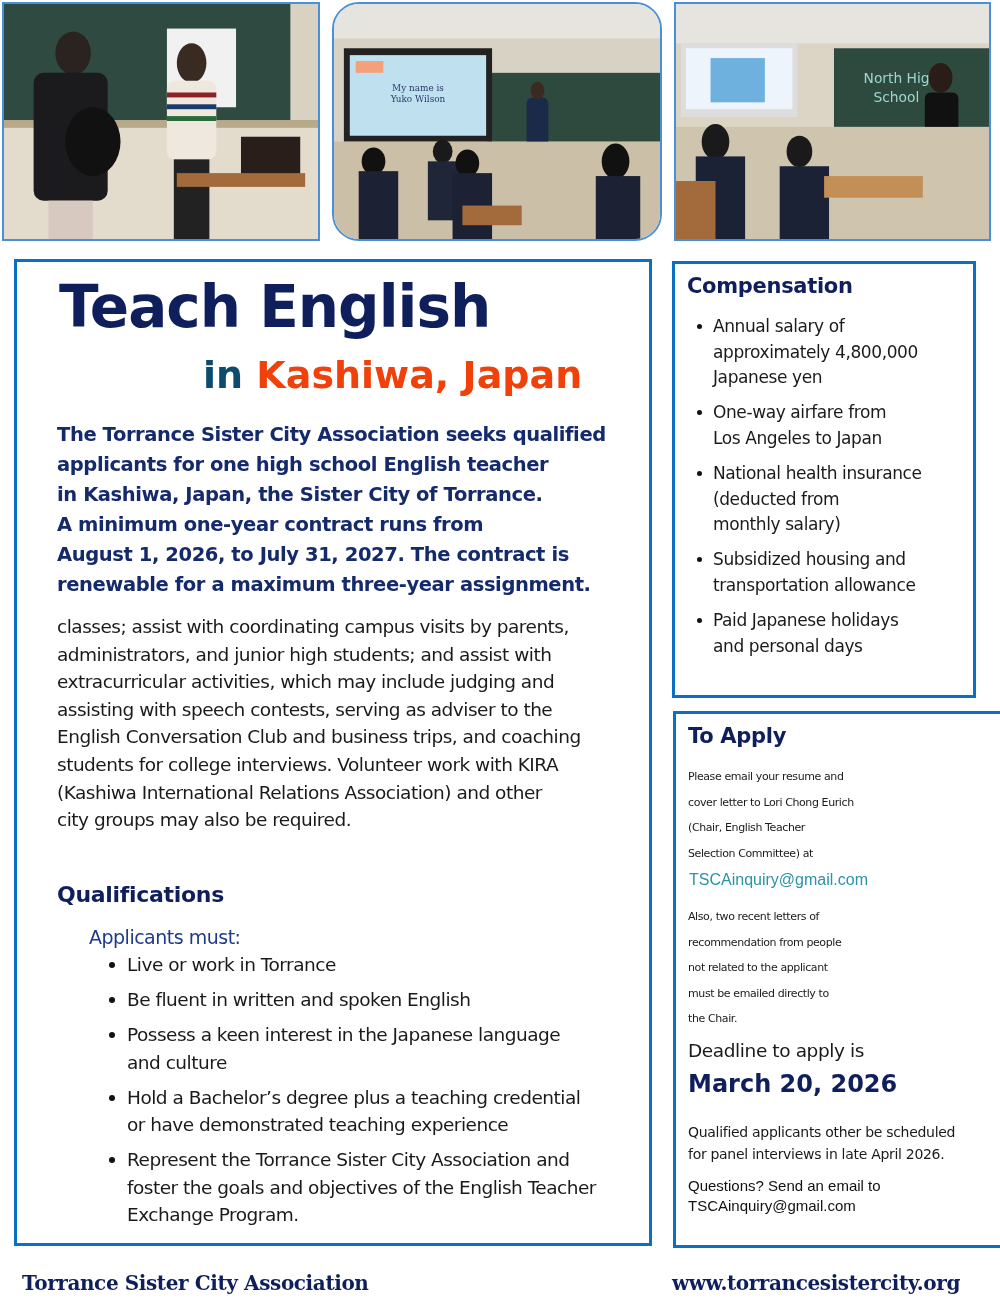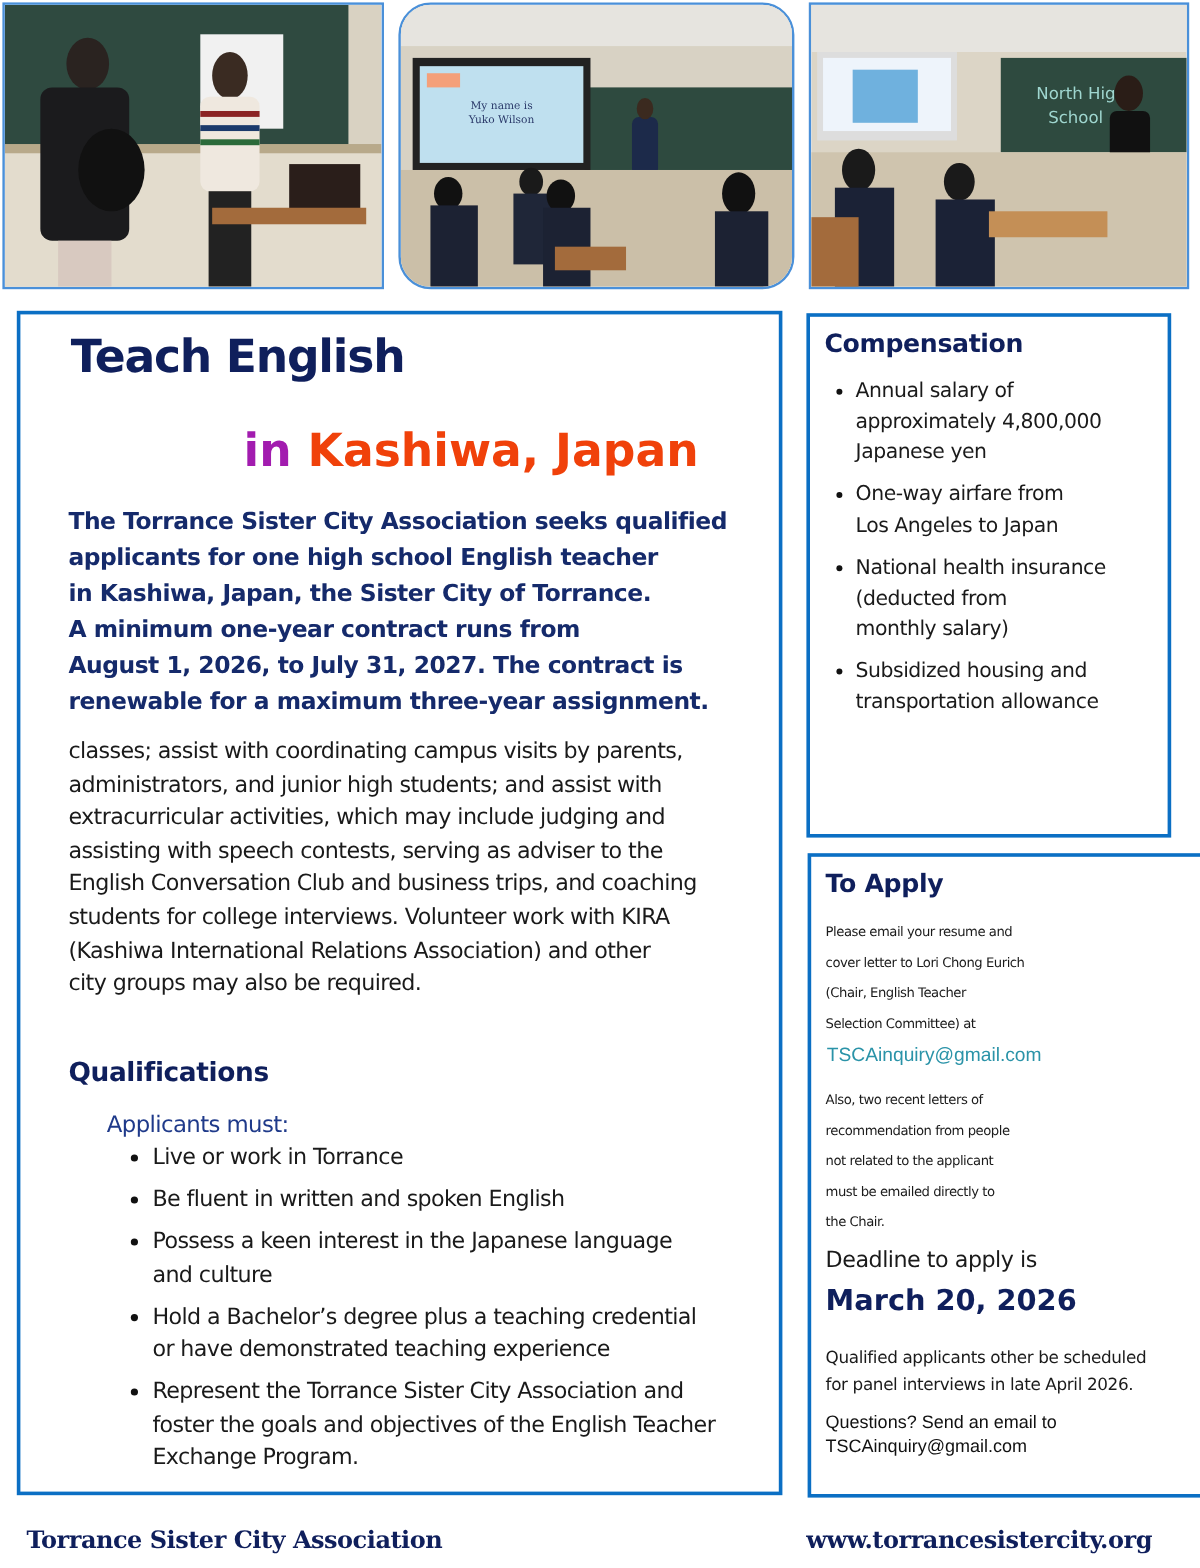--- a/index.html
+++ b/index.html
@@ -23,7 +23,7 @@
     .title-main {
       position: absolute; left: 42px; top: 16px;
       font-family: "DejaVu Sans", sans-serif; font-weight: bold;
-      font-size: 38px; color: #0f1f5c; letter-spacing: -1px; line-height: 1;
+      font-size: 58px; color: #0f1f5c; letter-spacing: -1px; line-height: 1;
     }
     .title-sub {
       position: absolute; left: 186px; top: 94px;

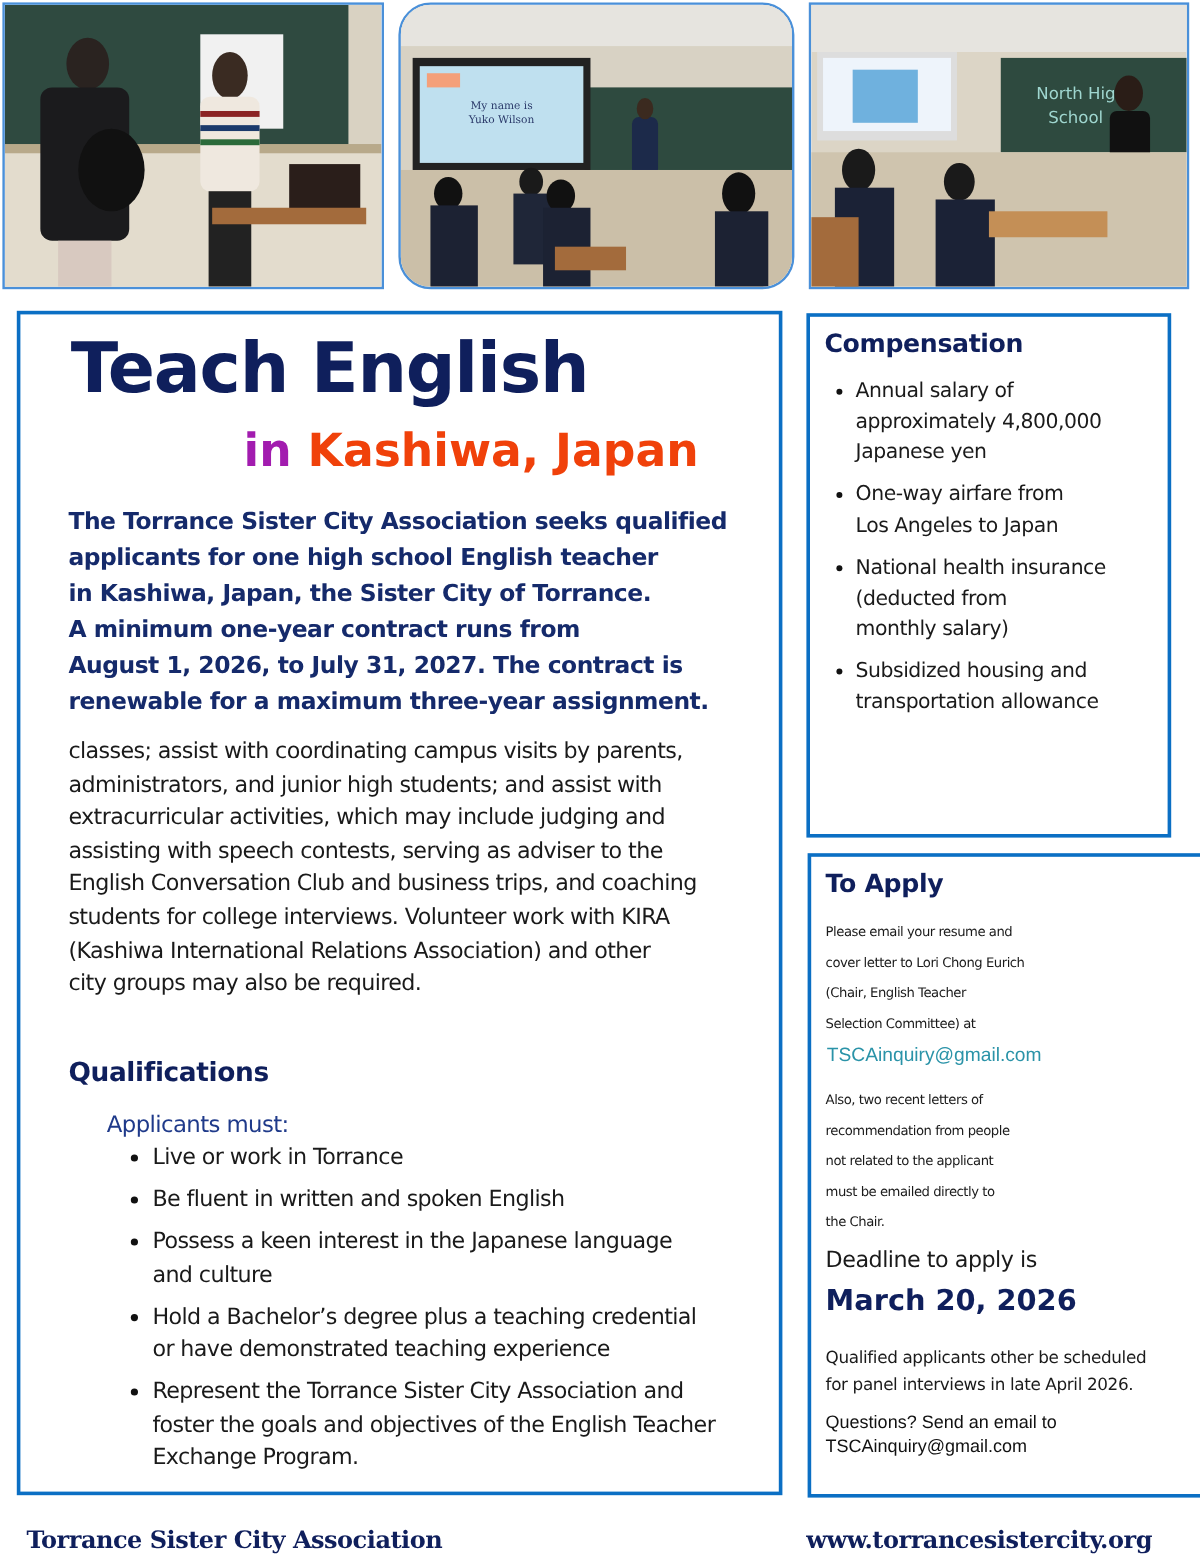--- a/index.html
+++ b/index.html
@@ -29,7 +29,7 @@
       position: absolute; left: 186px; top: 94px;
       font-size: 38px; font-weight: bold; line-height: 1;
     }
-    .title-sub .in { color: #a21caf; }
+    .title-sub .in { color: #0c4a6e; }
     .title-sub .loc { color: #f0410a; }
 
     .intro {

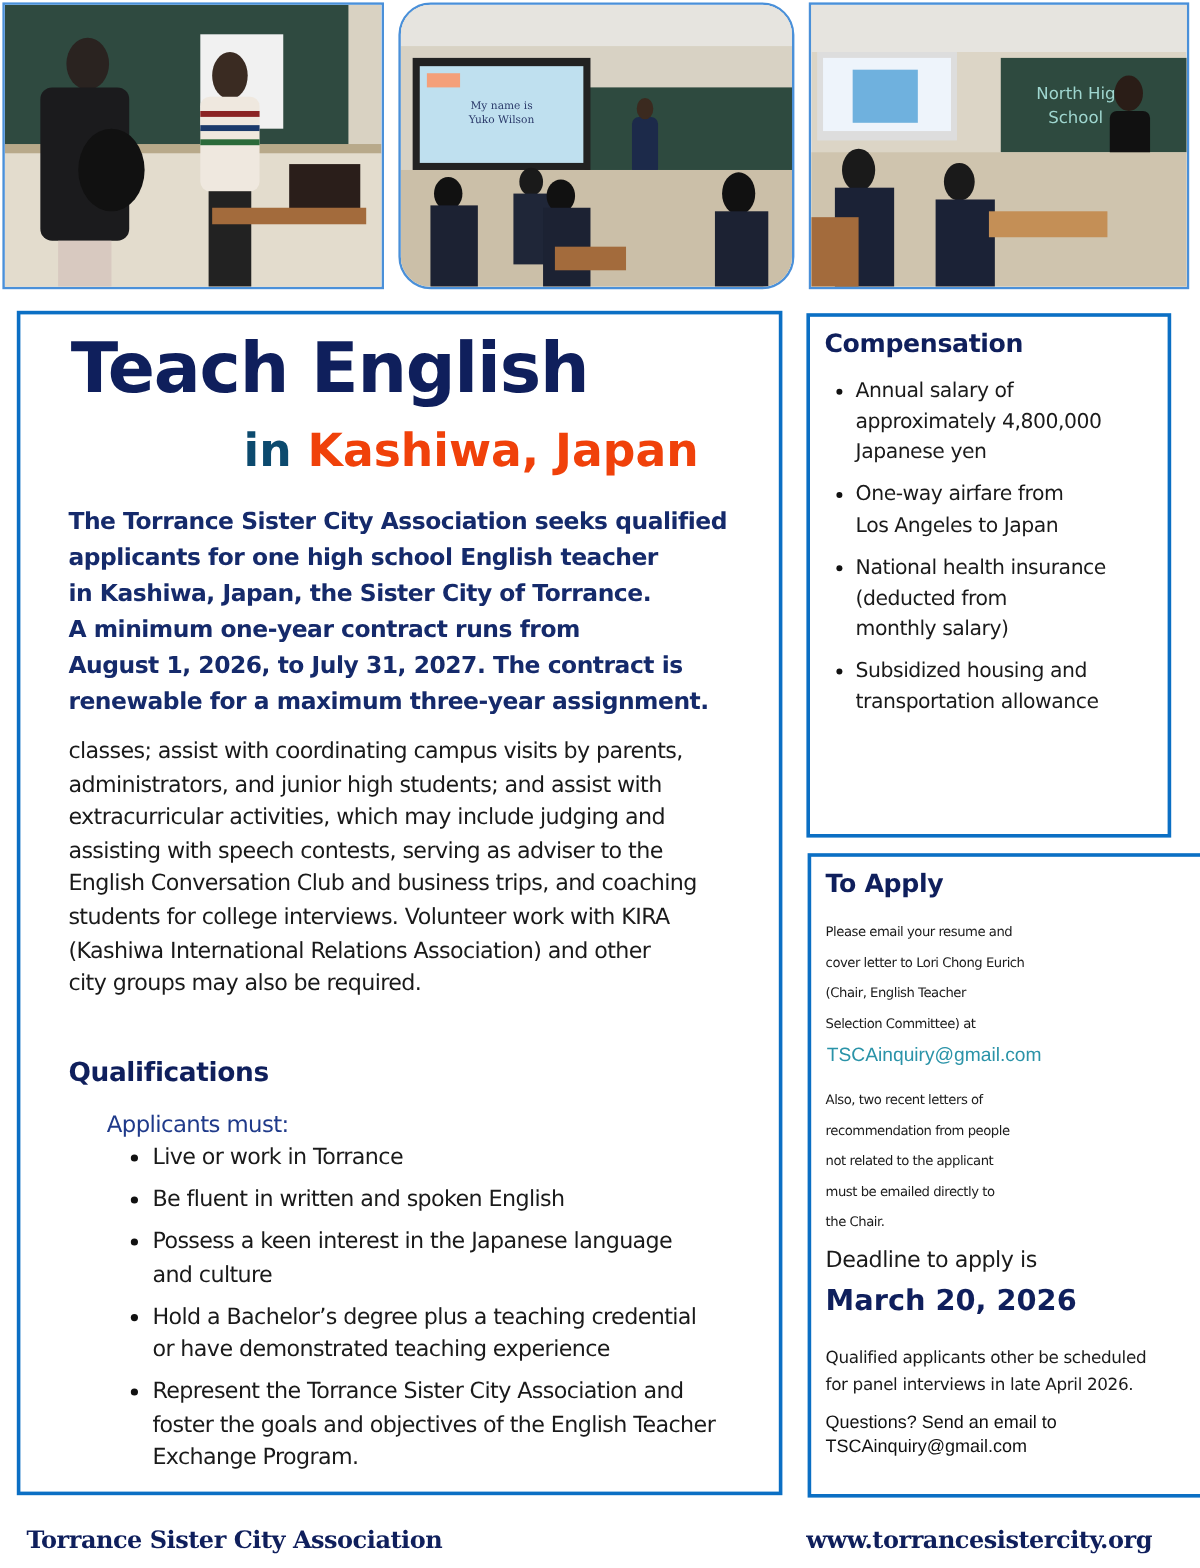--- a/index.html
+++ b/index.html
@@ -264,6 +264,10 @@
       <span class="l">Subsidized housing and</span>
       <span class="l">transportation allowance</span>
     </li>
+    <li>
+      <span class="l">Paid Japanese holidays</span>
+      <span class="l">and personal days</span>
+    </li>
   </ul>
 </aside>
 

